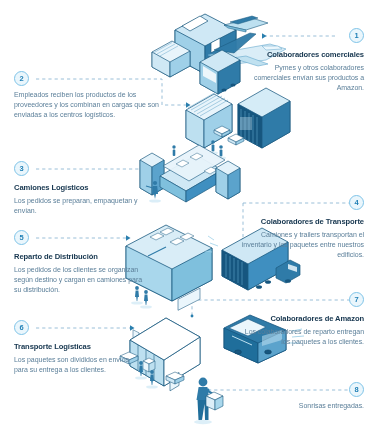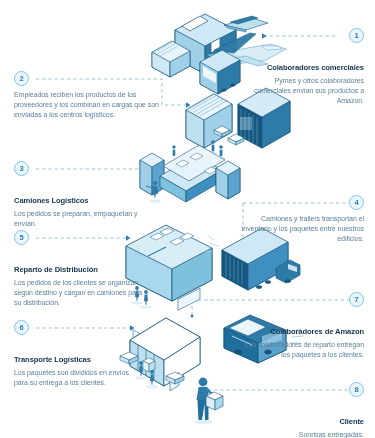--- a/index.html
+++ b/index.html
@@ -36,7 +36,7 @@
 
   .title{
     font-size:7.6px;font-weight:bold;color:#16364f;
-    margin-top:20px;line-height:1.25;letter-spacing:-0.1px;
+    margin-top:7px;line-height:1.25;letter-spacing:-0.1px;
   }
   .desc{
     font-size:7px;color:#5b7f99;line-height:1.42;margin-top:4px;

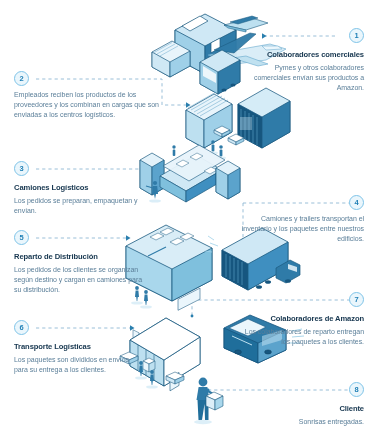--- a/index.html
+++ b/index.html
@@ -373,6 +373,7 @@
     <div class="badge-row">
       <div class="badge" style="margin-left:auto;">4</div>
     </div>
+    <div class="title">Colaboradores de Transporte</div>
     <div class="desc">Camiones y trailers transportan el inventario y los paquetes entre nuestros edificios.</div>
   </div>
 

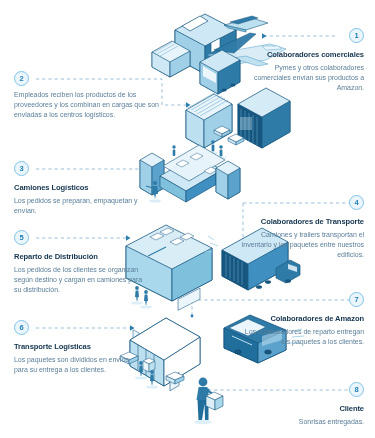--- a/index.html
+++ b/index.html
@@ -405,7 +405,6 @@
     <div class="badge-row">
       <div class="badge" style="margin-left:auto;">8</div>
     </div>
-    <div class="title">Cliente</div>
     <div class="desc">Sonrisas entregadas.</div>
   </div>
 

